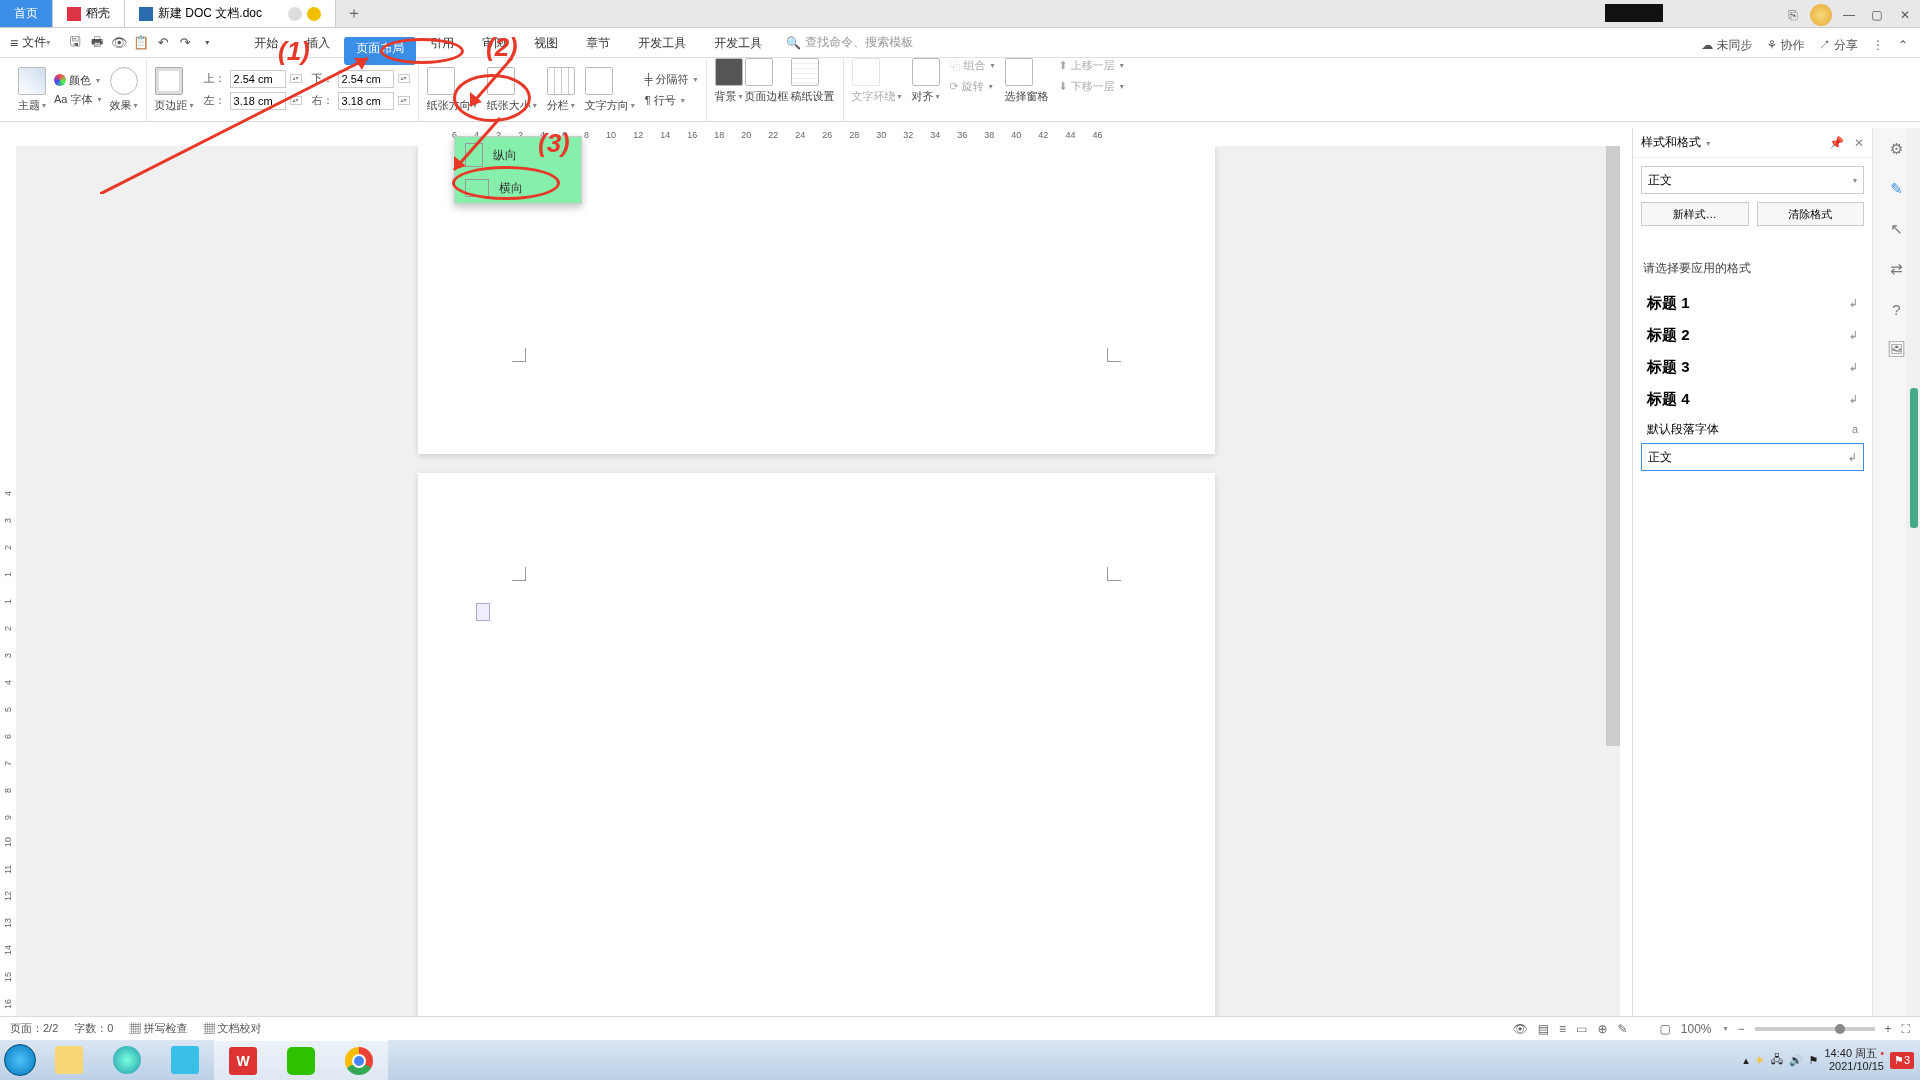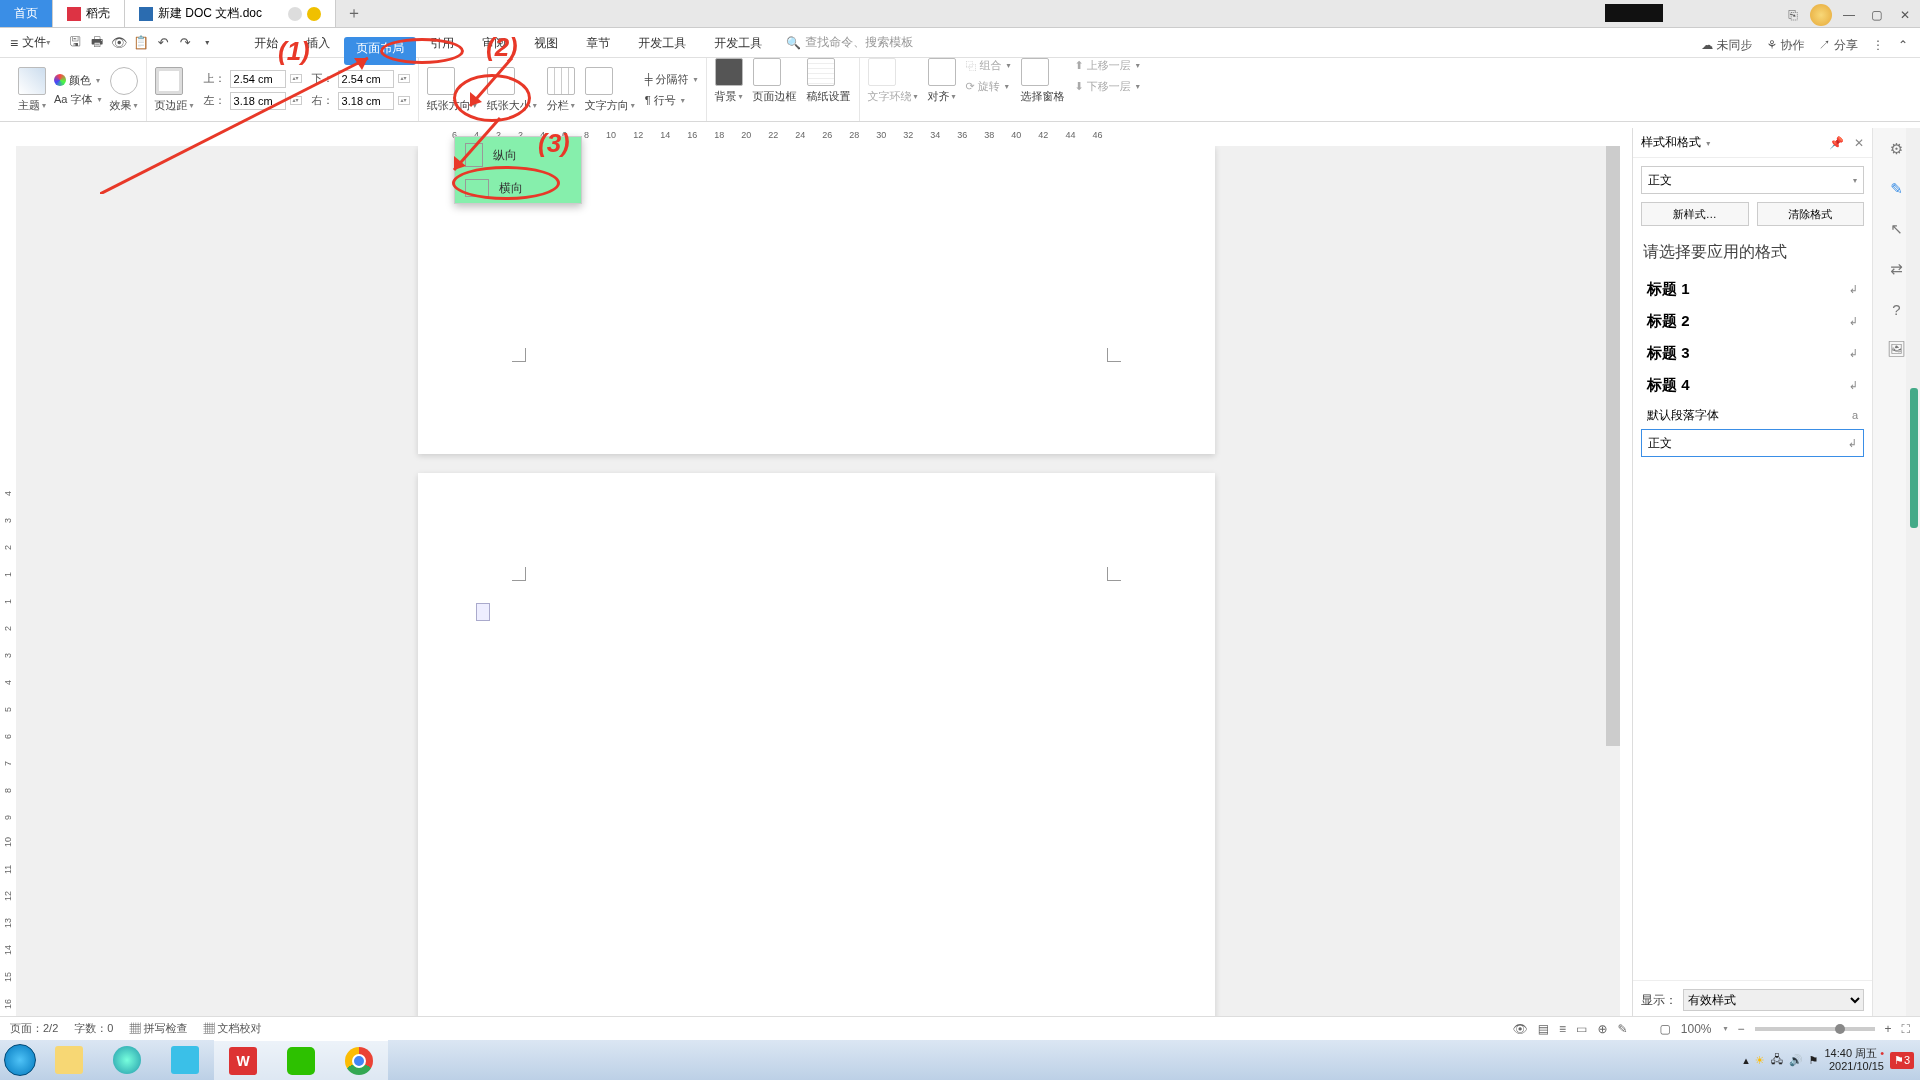--- a/index.html
+++ b/index.html
@@ -292,7 +292,7 @@
     </div>
   </div>
 
-  <div class="ribbon-grp" style="flex-direction:row;gap:10px">
+  <div class="ribbon-grp" style="flex-direction:row;gap:2px">
     <div style="text-align:center">
         <div class="icon-big" style="background:#555"></div>
         <div class="lbl-small">

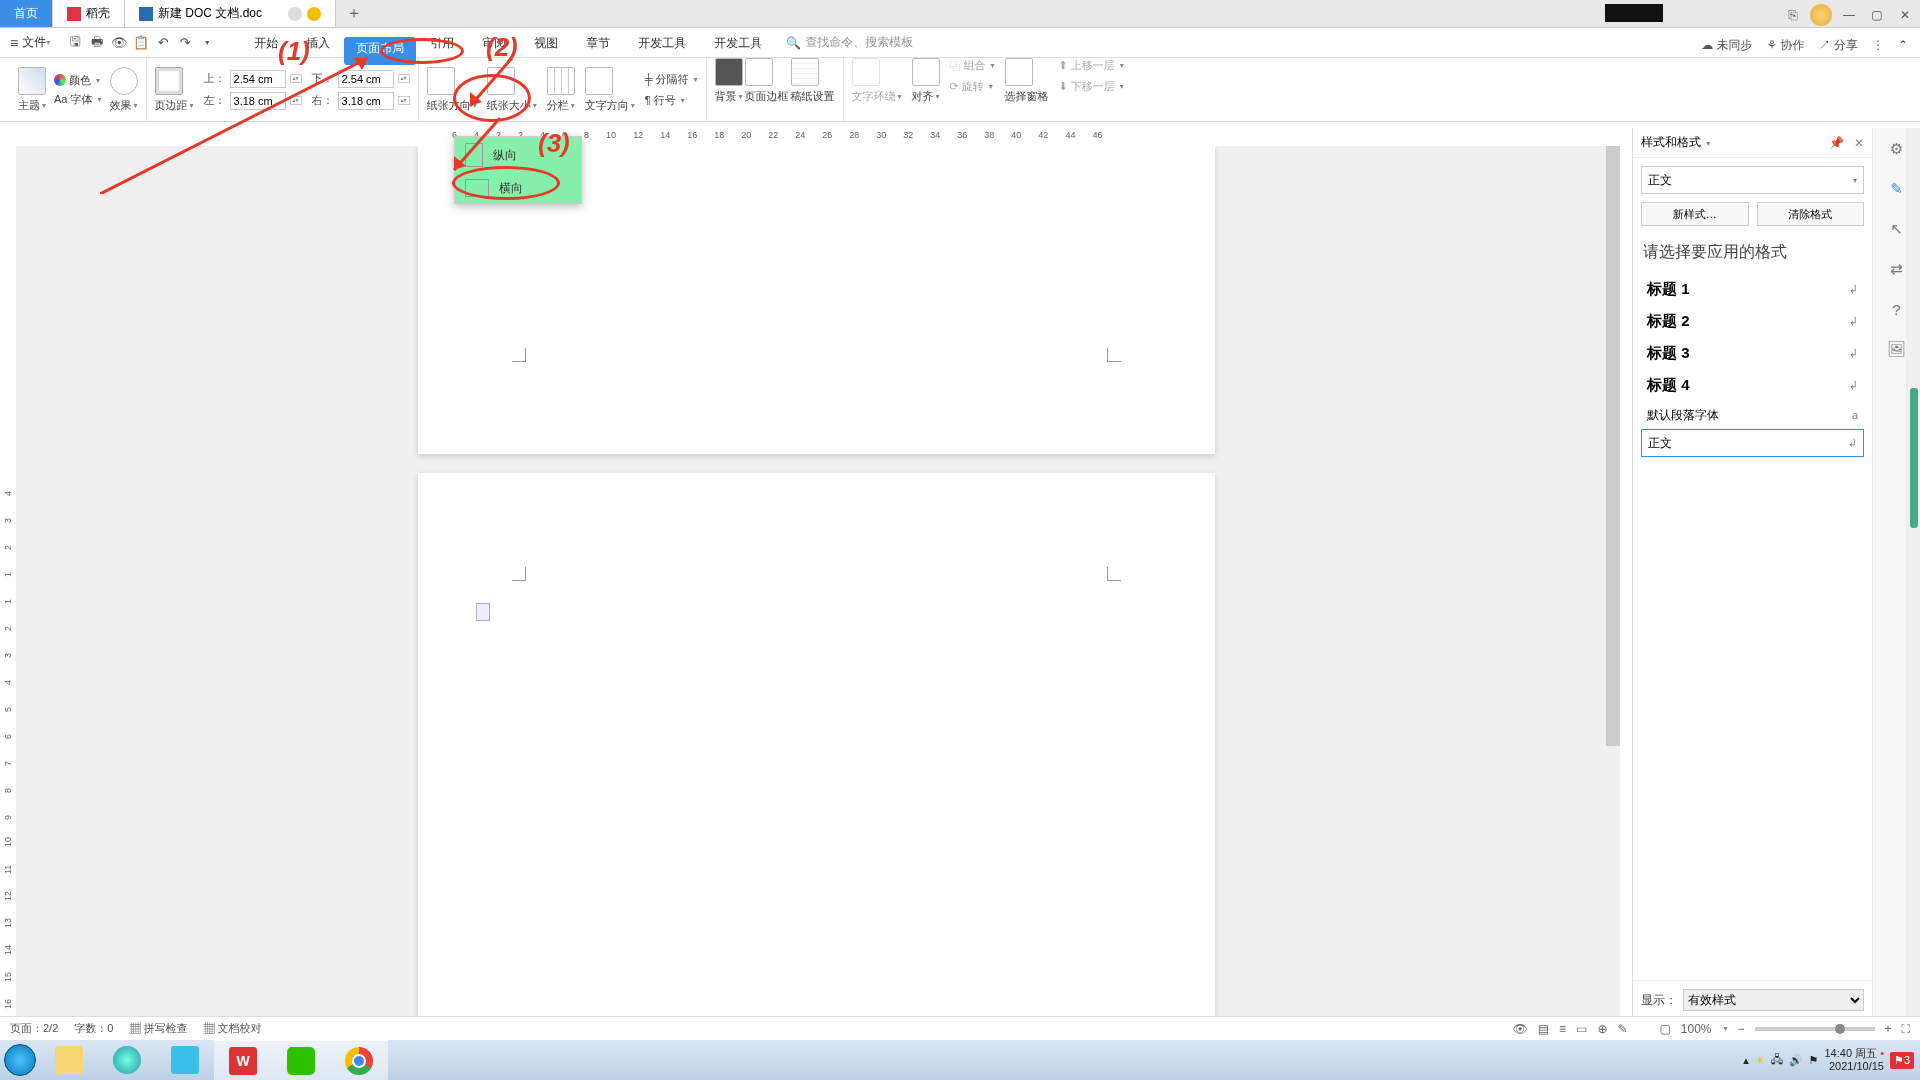--- a/index.html
+++ b/index.html
@@ -87,7 +87,7 @@
 .panel-select { margin: 8px; height: 28px; border: 1px solid #ccc; font-size: 12px; padding: 0 6px; display: flex; align-items: center; justify-content: space-between; }
 .panel-btns { display: flex; gap: 8px; padding: 0 8px 10px; }
 .panel-btns button { flex: 1; height: 24px; font-size: 11px; border: 1px solid #ccc; background: #f7f7f7; }
-.panel-prompt { padding: 6px 10px; font-size: 16px; color: #444; }
+.panel-prompt { padding: 6px 10px; font-size: 12px; color: #444; margin-top: 18px; }
 .style-list { flex: 1; overflow: auto; padding: 4px 8px 8px; }
 .style-item { height: 32px; display: flex; align-items: center; justify-content: space-between; font-size: 15px; font-weight: bold; padding: 0 6px; }
 .style-item .mk { font-size: 11px; color: #888; font-weight: normal; }

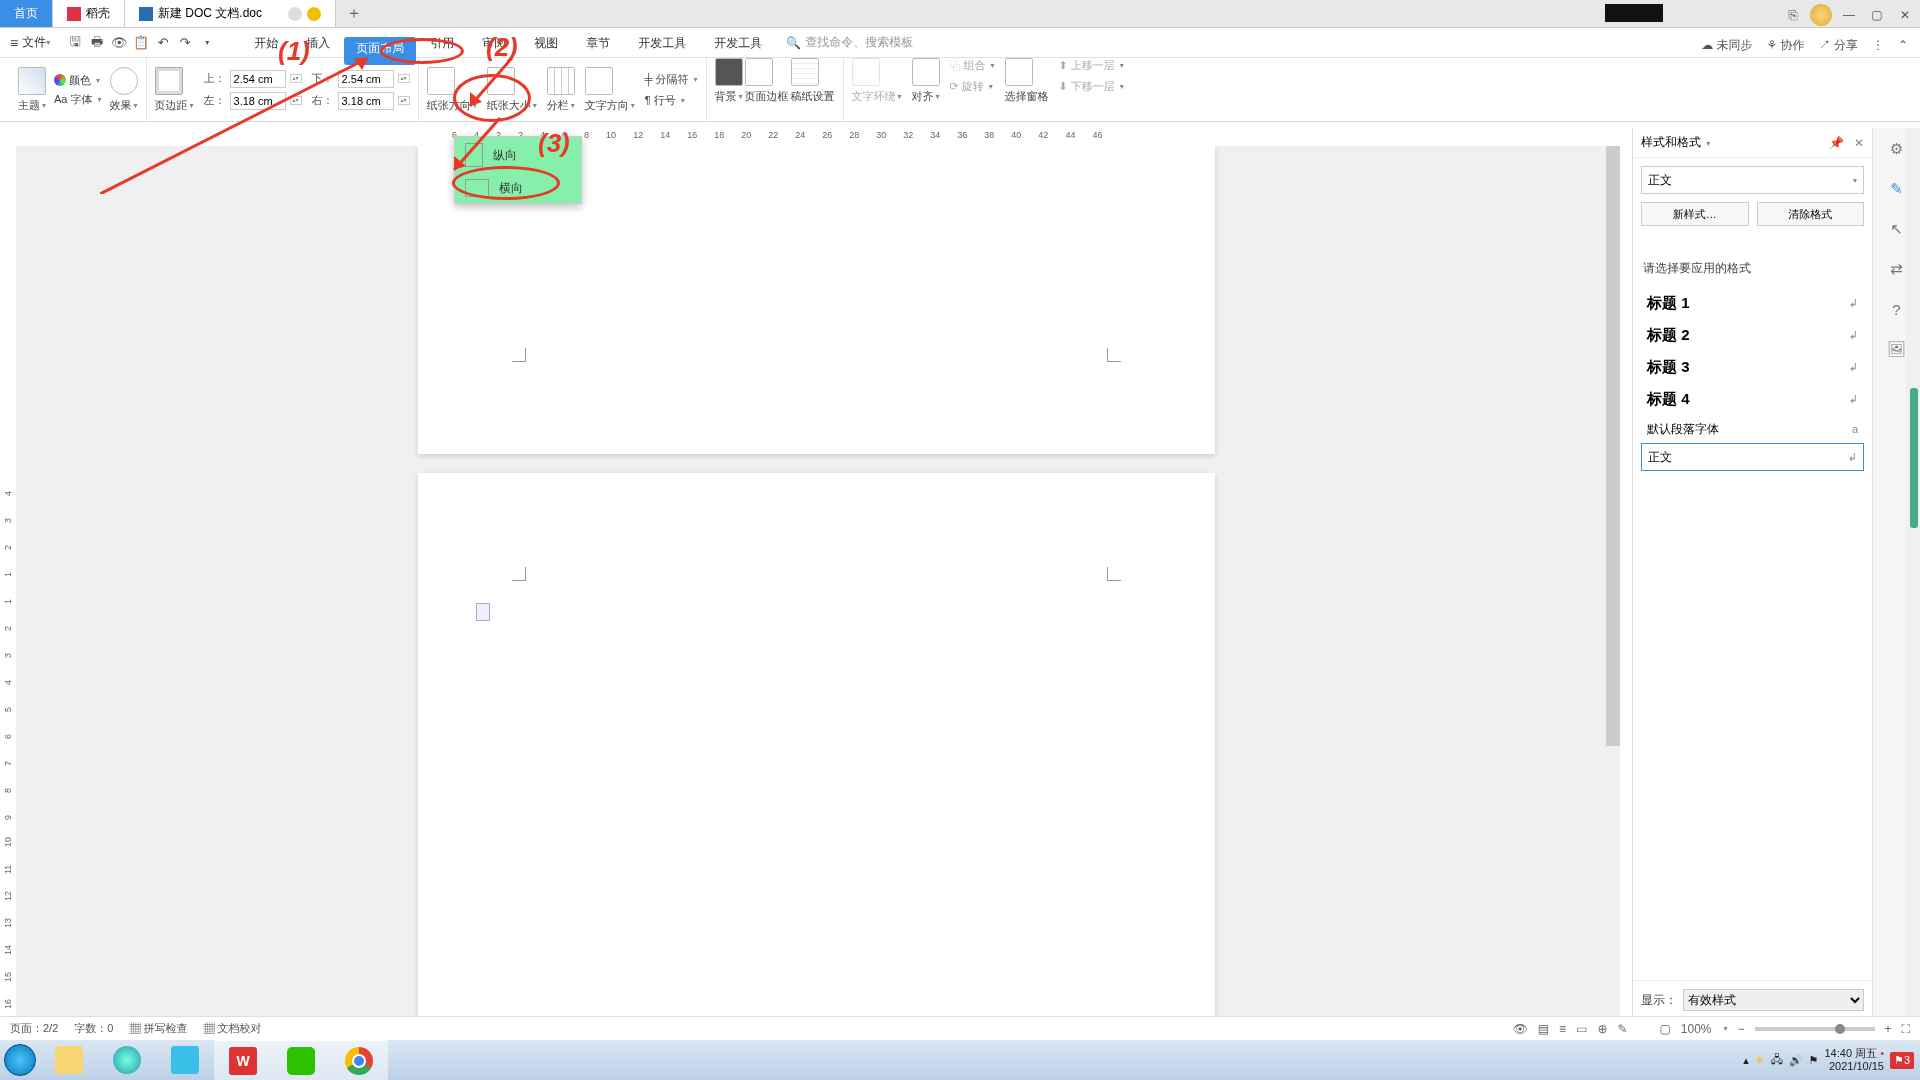--- a/index.html
+++ b/index.html
@@ -502,16 +502,6 @@
         <span class="mk">↲</span>
       </div>
   </div>
-  <div class="panel-foot">
-    <div class="panel-foot-row">
-        <span>显示：</span>
-        <select><option>有效样式</option></select>
-      </div>
-    <div class="panel-foot-row">
-        <input type="checkbox" checked="" style="">
-        <span>显示预览</span>
-      </div>
-  </div>
 </div>
 
 <div class="sidestrip">

